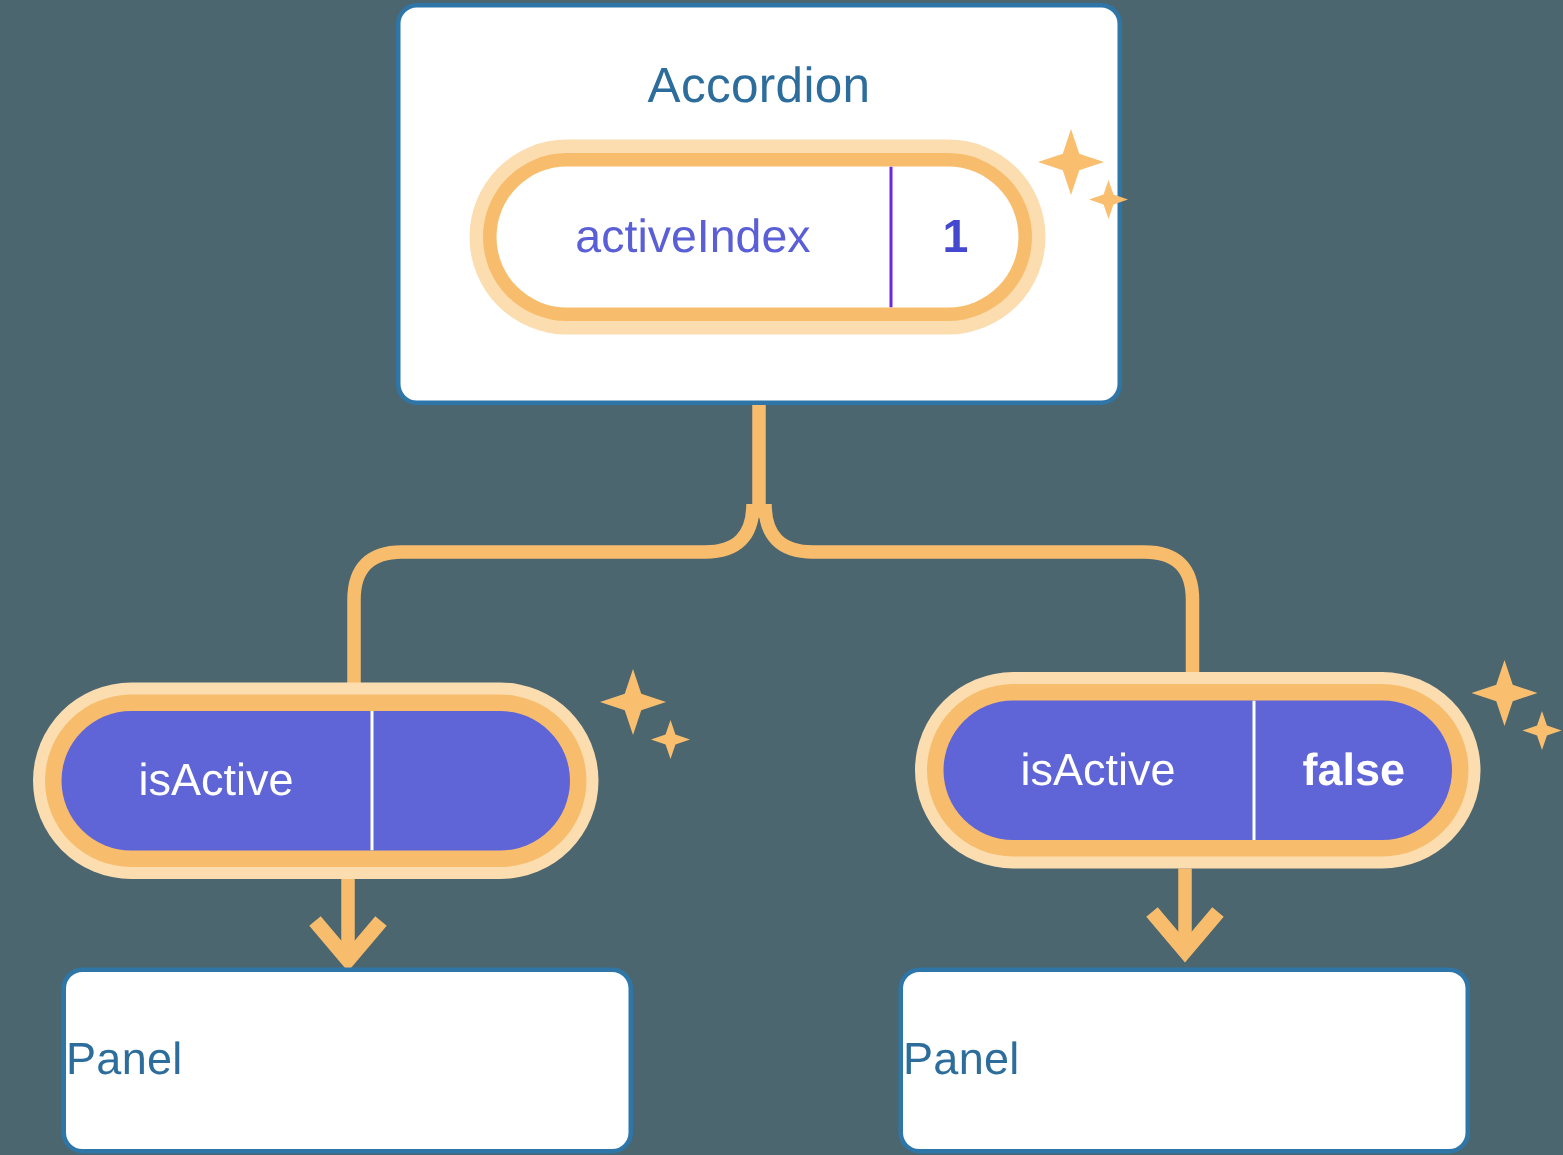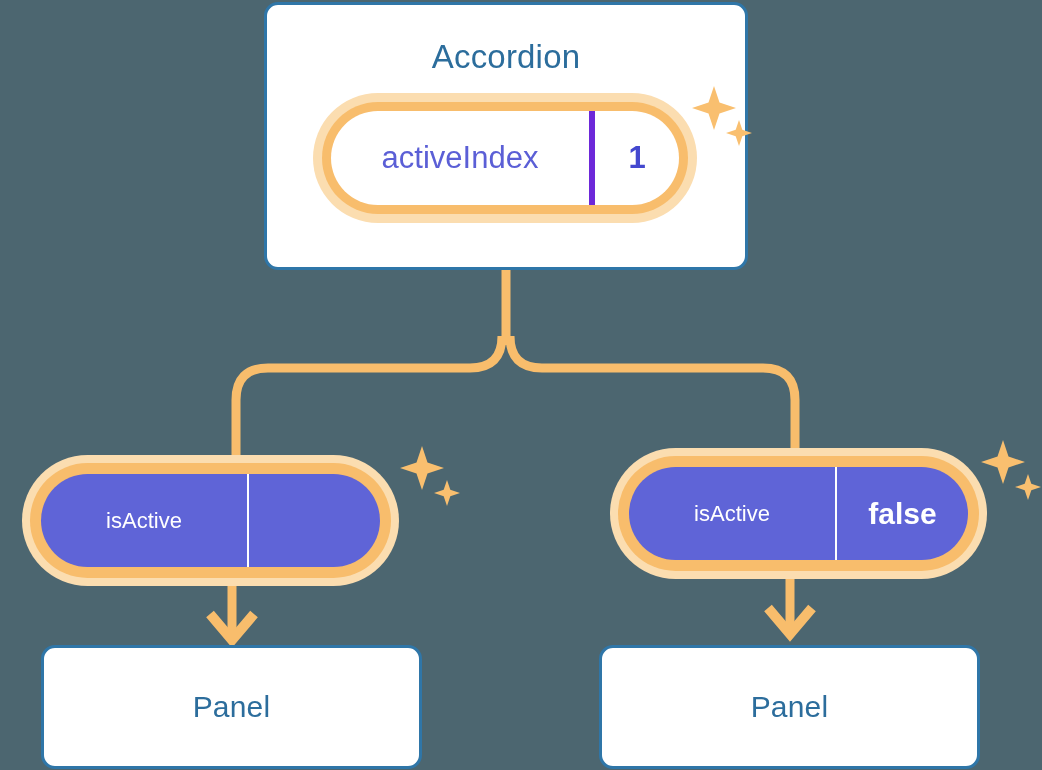--- a/index.html
+++ b/index.html
@@ -125,7 +125,7 @@
     flex: 0 0 264px;
     color: #5b5fd6;
     font-size: 31px;
-    border-right: 6px solid #6d28d9;
+    border-right: 2px solid #6d28d9;
   }
   #pill-top .pill-val {
     flex: 1 1 auto;

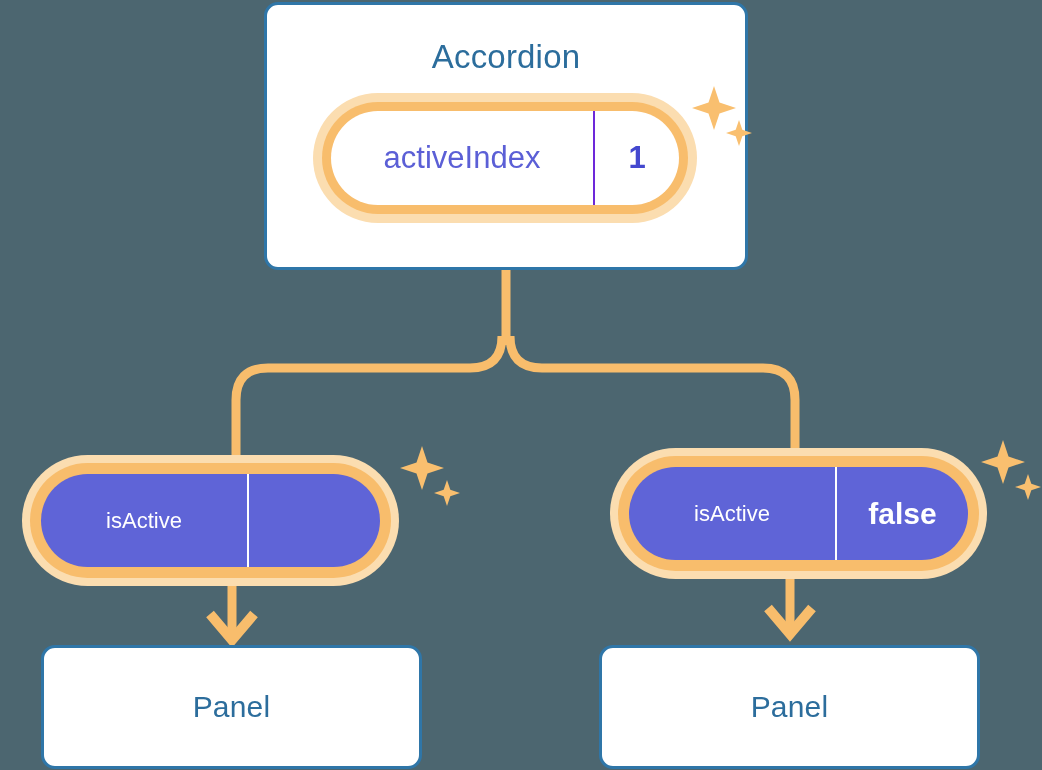--- a/index.html
+++ b/index.html
@@ -142,7 +142,7 @@
   .pill-purple .pill-inner { background: #5f64d7; }
   .pill-purple .pill-key {
     color: #ffffff;
-    font-size: 22px;
+    font-size: 30px;
     border-right: 2px solid #ffffff;
   }
   .pill-purple .pill-val {

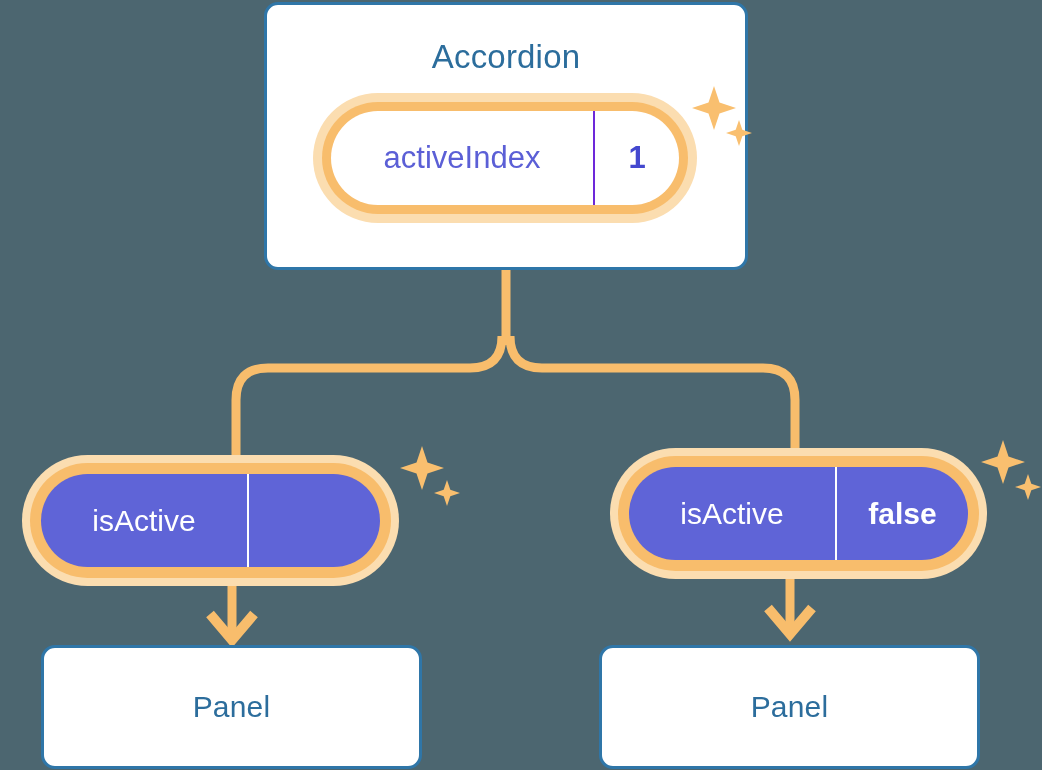--- a/index.html
+++ b/index.html
@@ -63,7 +63,6 @@
     height: 124px;
     display: flex;
     align-items: center;
-    justify-content: center;
   }
   #panel-left  { left: 41px; }
   #panel-right { left: 599px; }

